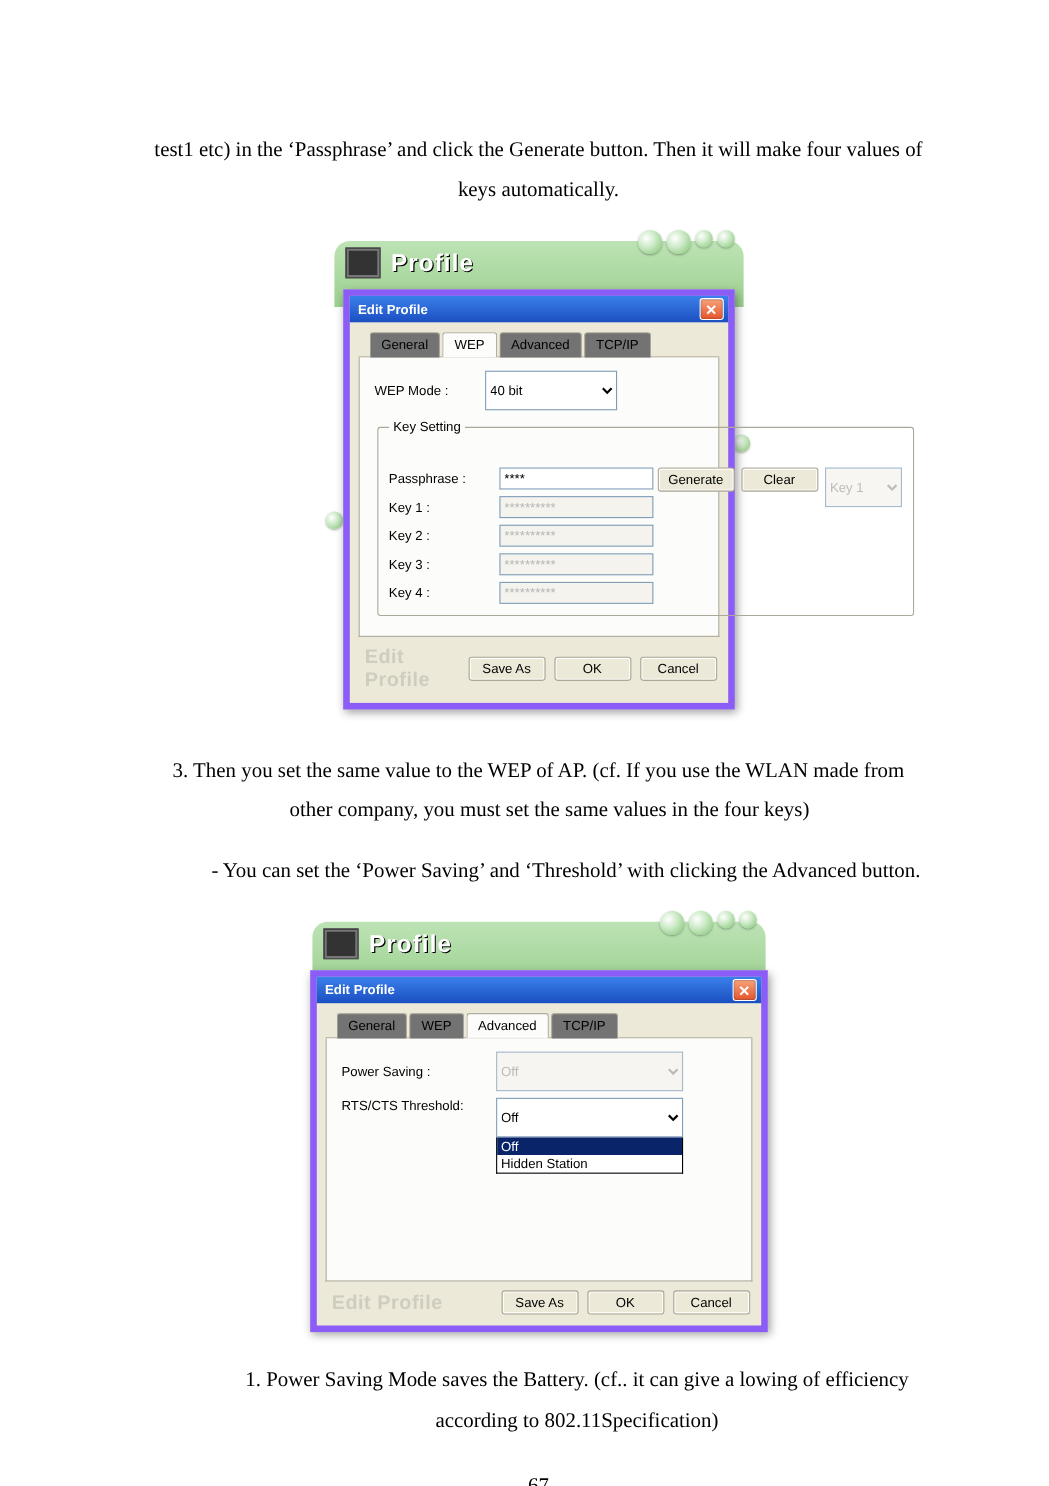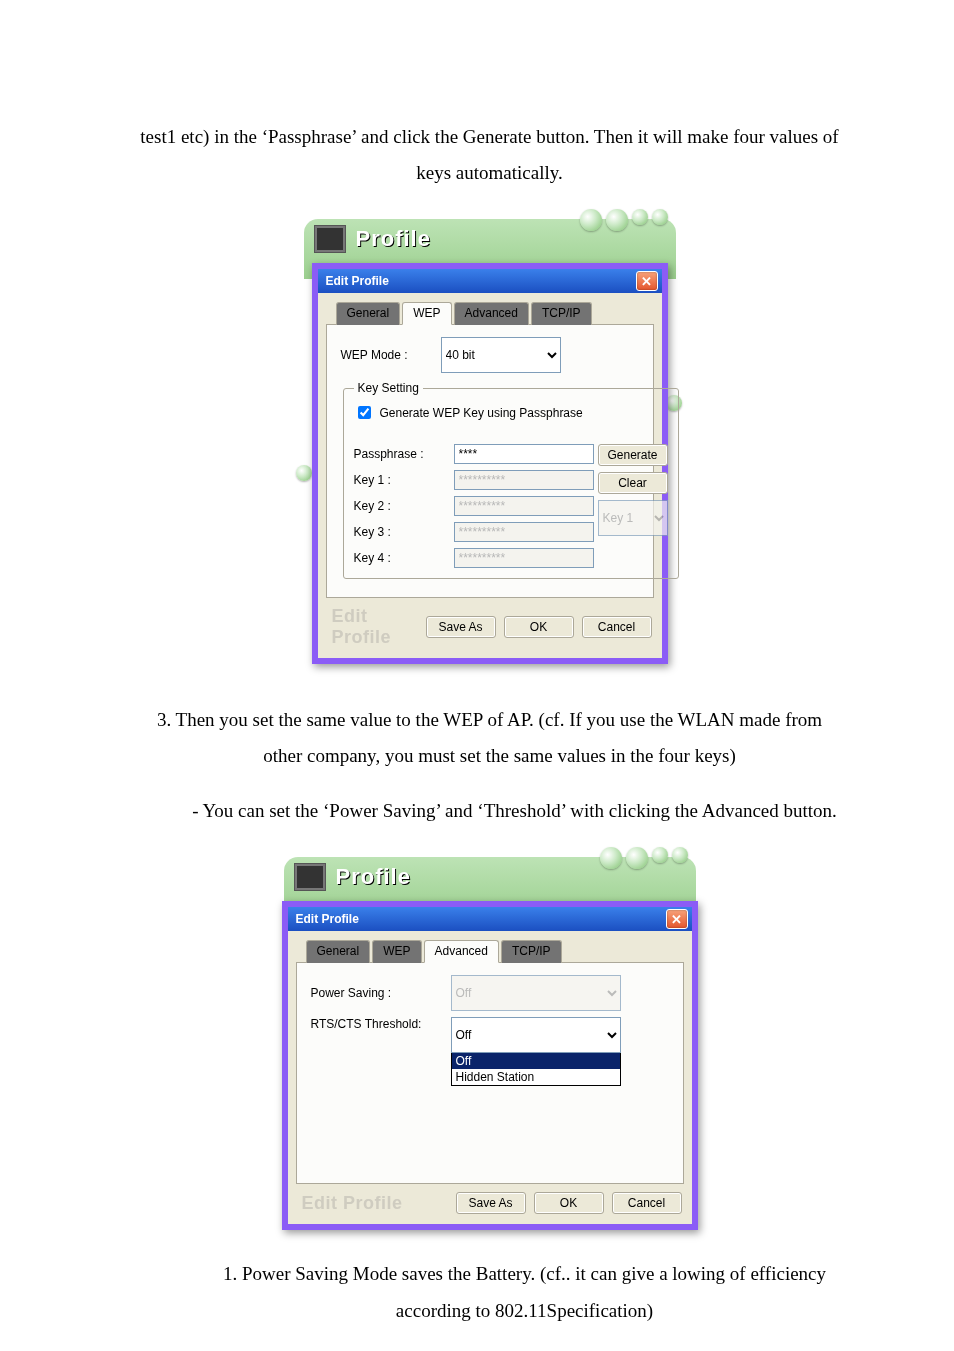--- a/index.html
+++ b/index.html
@@ -89,10 +89,6 @@
           </div>
           <fieldset class="xp">
             <legend>Key Setting</legend>
-            <label class="chk">
-              <input type="checkbox" checked="" style="">
-              <span>Generate WEP Key using Passphrase</span>
-            </label>
             <div class="kgrid">
               <div class="kleft">
                 <div class="row">

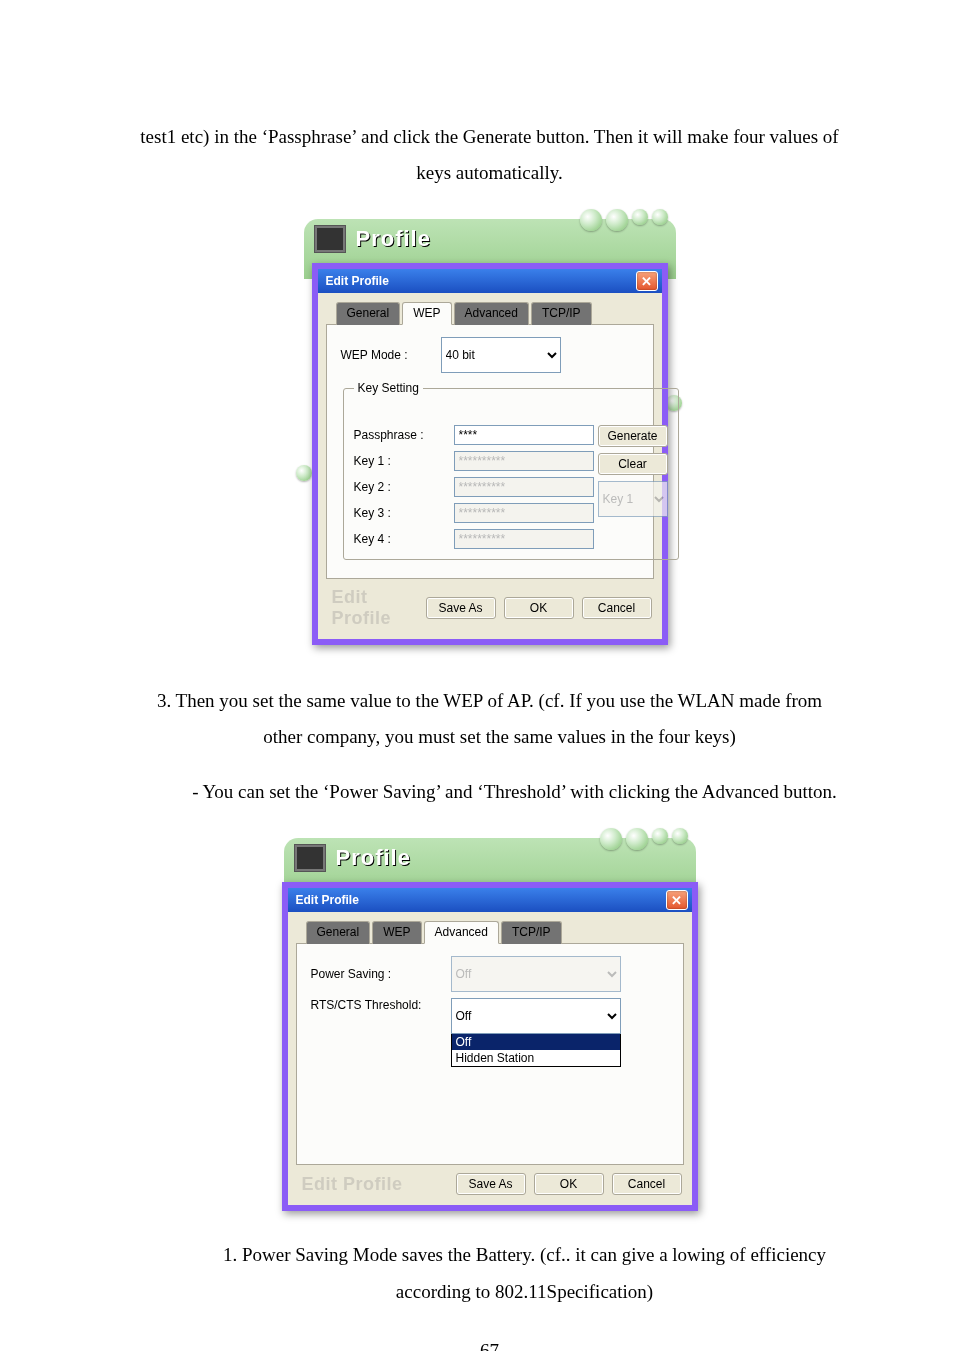--- a/index.html
+++ b/index.html
@@ -34,7 +34,7 @@
 .chk { display:flex; align-items:center; gap:6px; }
 .kgrid { display:flex; gap:4px; margin-top:22px; }
 .kleft { display:flex; flex-direction:column; gap:6px; }
-.kright { display:flex; flex-direction:column; gap:6px; align-items:flex-start; }
+.kright { display:flex; flex-direction:row; gap:6px; align-items:flex-start; }
 input.xptext { border:1px solid #7f9db9; background:#fff; height:18px; padding:0 4px; font:inherit; width:130px; }
 input.xptext[disabled] { background:#f4f3ee; color:#b8b8b8; }
 button.xp { font:inherit; height:22px; min-width:70px; background:#ece9d8; border:1px solid #aca899; border-radius:3px; box-shadow:inset 0 0 0 1px #fff; cursor:default; }

